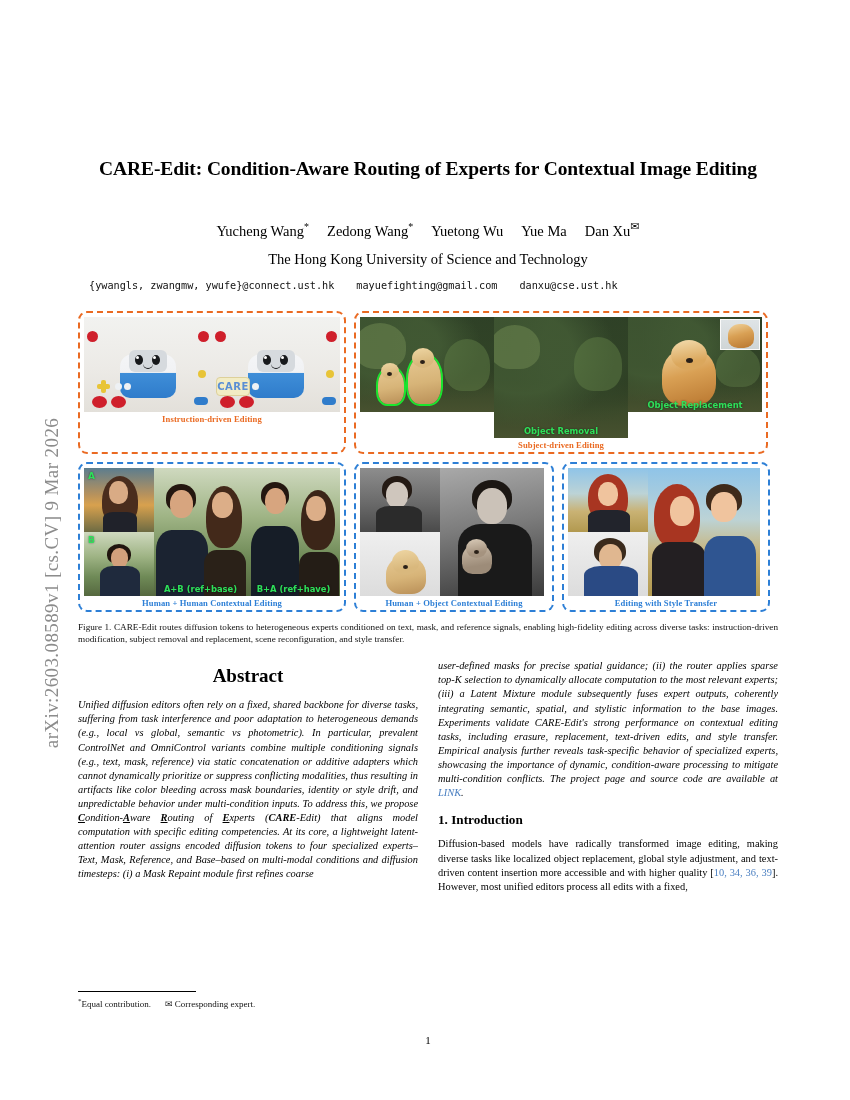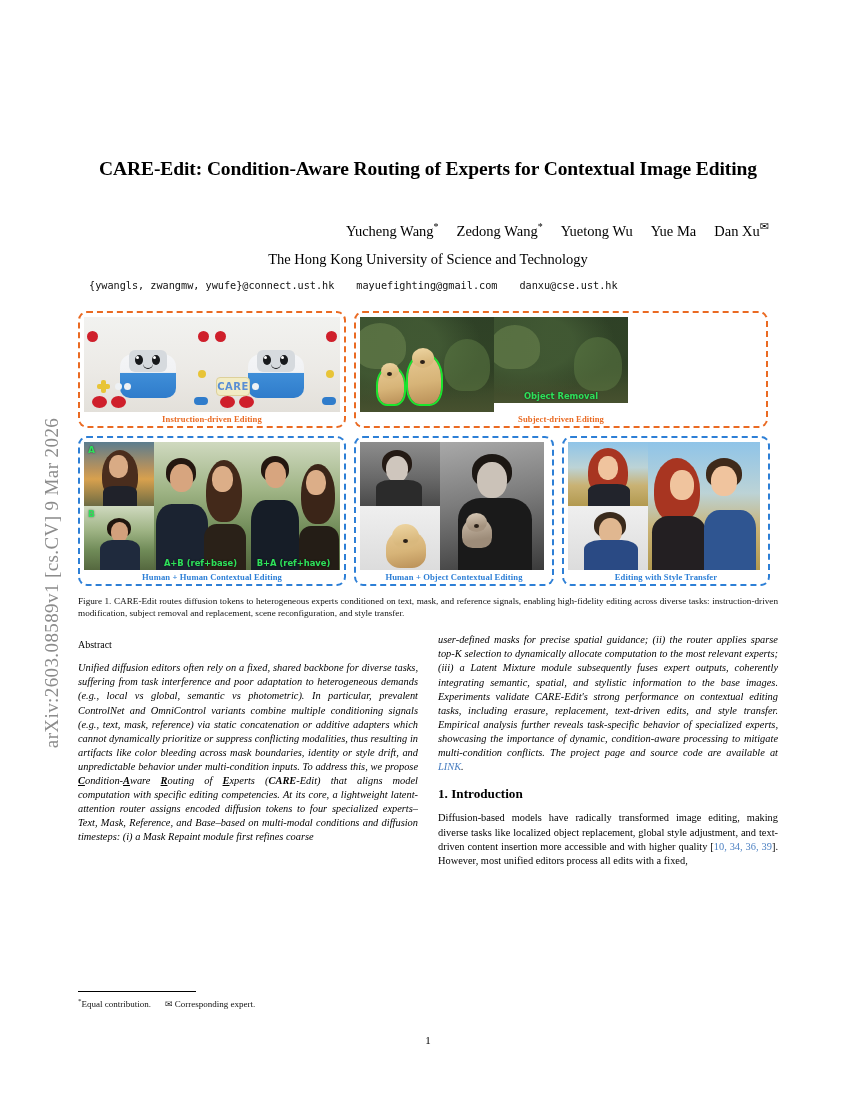--- a/index.html
+++ b/index.html
@@ -45,7 +45,7 @@
   }
   #authors {
     margin-top: 40px;
-    text-align: right;
+    text-align: center;
     font-size: 14.5px;
   }
   #authors .author { margin: 0 9px; white-space: nowrap; }

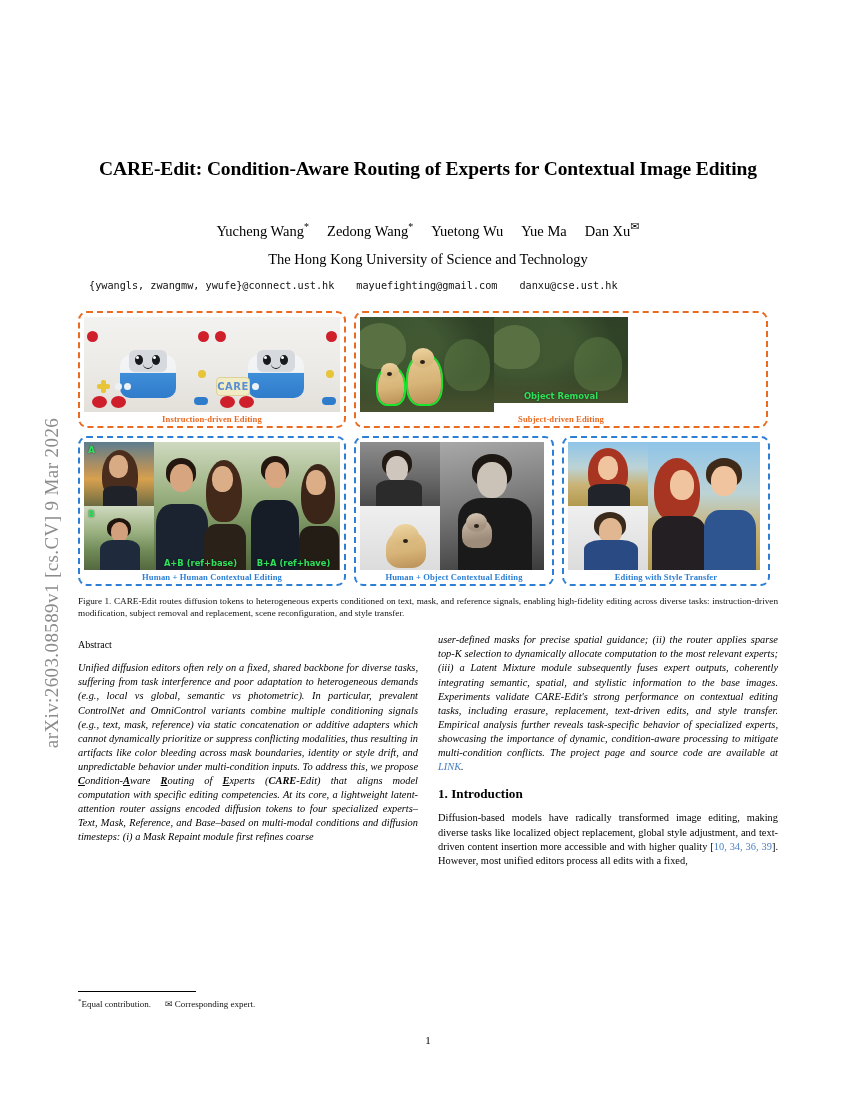--- a/index.html
+++ b/index.html
@@ -360,6 +360,18 @@
             <div class="ilabel c">Object Removal</div>
           </div>
 
+          <div class="img forest" style="width:134px;height:95px;">
+            <div class="bush" style="width:44px;height:40px;right:2px;top:30px;background:rgba(95,125,70,.45);"></div>
+            <div class="chow" style="width:54px;height:58px;left:34px;bottom:6px;">
+              <div class="dog-head" style="width:36px;height:30px;left:9px;top:-8px;background:linear-gradient(170deg,#f3dcae 0%,#dba75c 70%);">
+                <div class="dog-nose" style="left:15px;top:18px;width:7px;height:5px;"></div>
+              </div>
+            </div>
+            <div class="thumb-ref">
+              <div class="chow" style="width:26px;height:24px;left:7px;bottom:1px;"></div>
+            </div>
+            <div class="ilabel c">Object Replacement</div>
+          </div>
 
         </div>
         <div class="panel-caption">Subject-driven Editing</div>

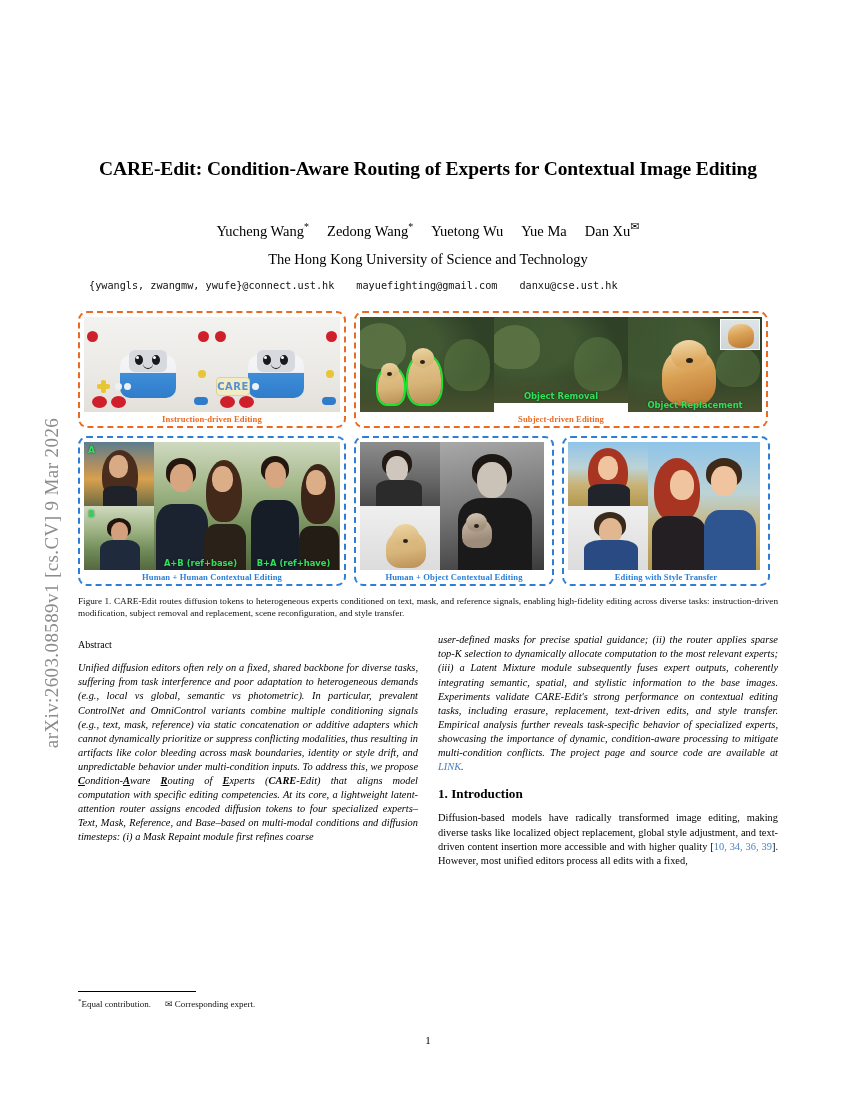--- a/index.html
+++ b/index.html
@@ -354,7 +354,7 @@
             </div>
           </div>
 
-          <div class="img forest" style="width:134px;height:86px;">
+          <div class="img forest" style="width:134px;height:121px;">
             <div class="bush" style="width:50px;height:44px;left:-4px;top:8px;"></div>
             <div class="bush" style="width:48px;height:54px;right:6px;top:20px;background:rgba(95,125,70,.5);"></div>
             <div class="ilabel c">Object Removal</div>

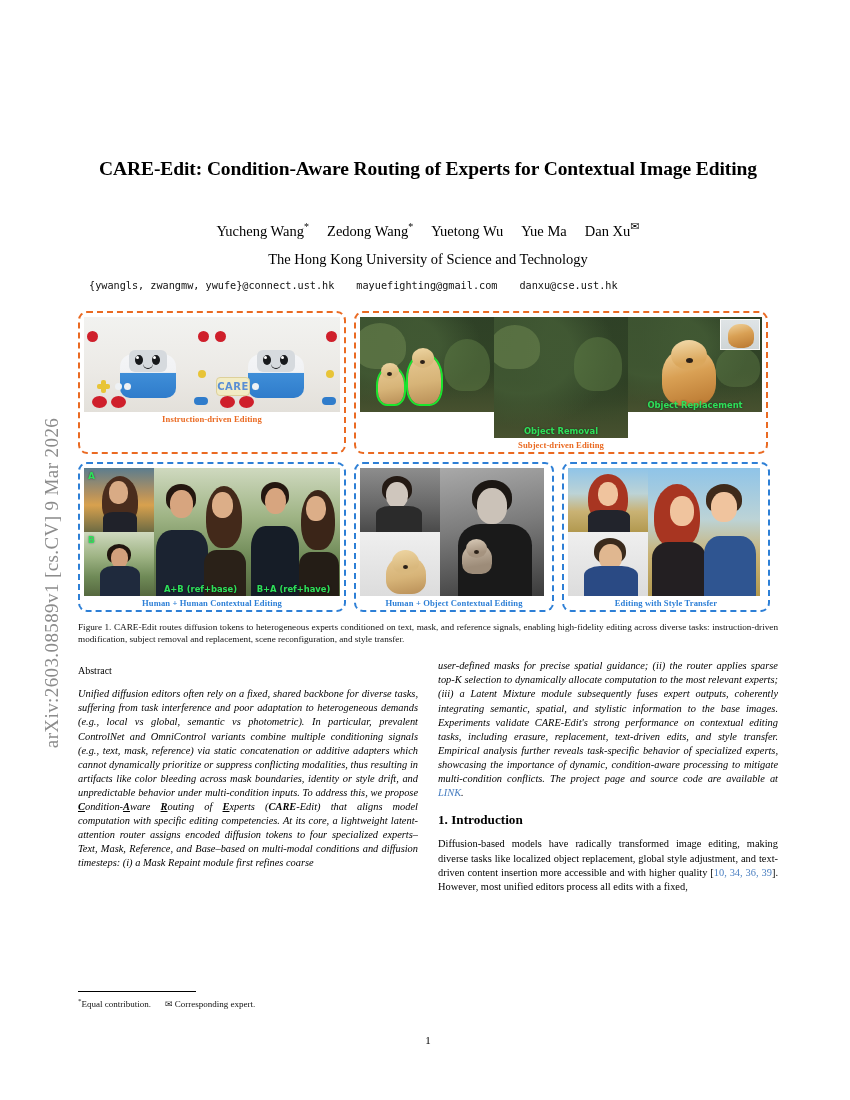--- a/index.html
+++ b/index.html
@@ -219,8 +219,9 @@
   }
   .col { width: 340px; }
   h2.sec {
-    font-size: 10px;
-    font-weight: normal;
+    text-align: center;
+    font-size: 19px;
+    font-weight: bold;
     margin: 6px 0 11px 0;
   }
   h2.sec-left {

